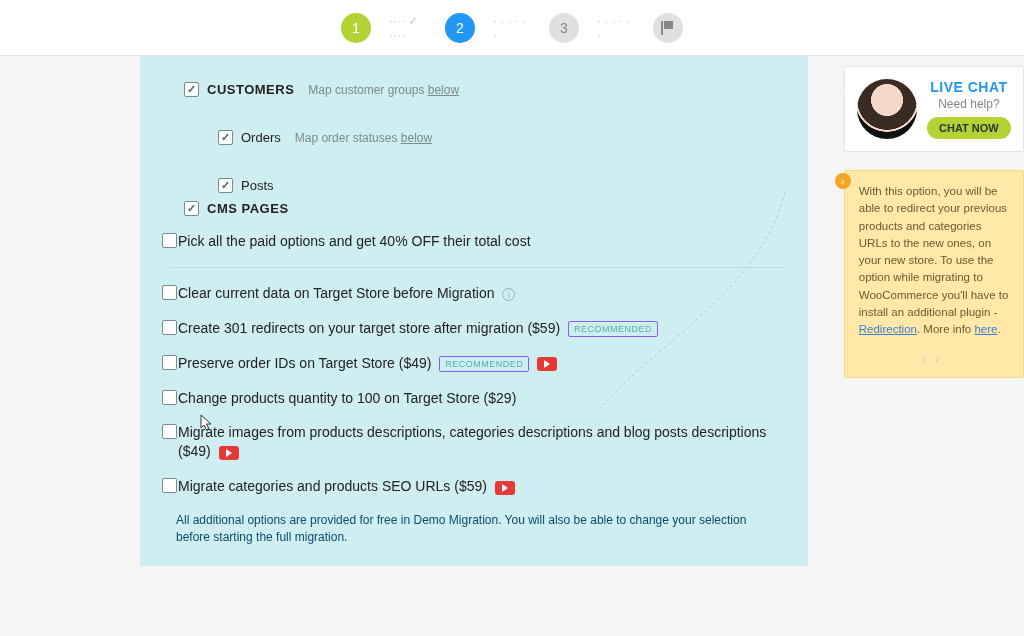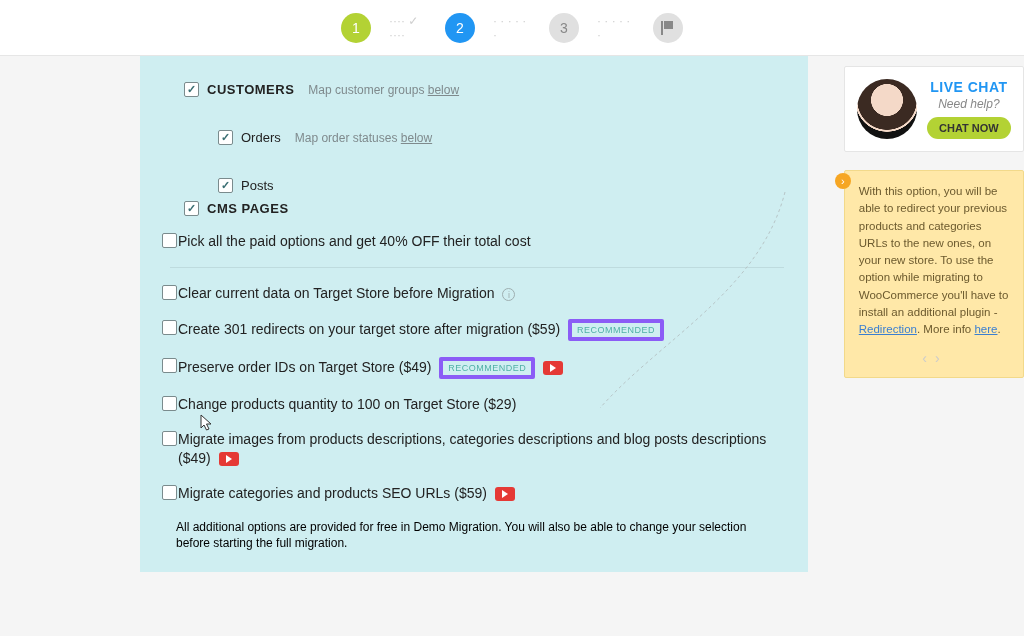--- a/index.html
+++ b/index.html
@@ -148,7 +148,7 @@
   }
   .chatinfo{ flex:1; text-align:center; }
   .chat-title{ color:#2196f3; font-weight:700; font-size:14px; letter-spacing:.5px;}
-  .chat-sub{ color:#888; font-style:italic; font-size:12px; margin:2px 0 6px;}
+  .chat-sub{ color:#888; font-size:12px; margin:2px 0 6px;}
   .chat-btn{
     display:inline-block; background:#b3d234; color:#333;
     padding:5px 12px; border-radius:12px; font-size:11px; font-weight:600;

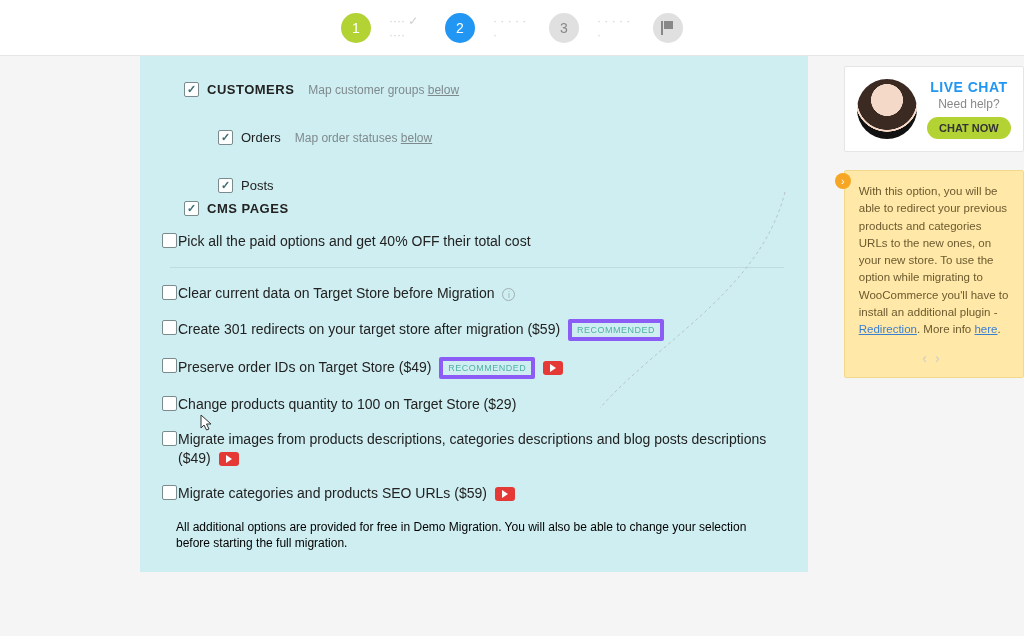--- a/index.html
+++ b/index.html
@@ -104,7 +104,7 @@
 
   .badge {
     display:inline-block;
-    border:4px solid #8b5cf6;
+    border:1px solid #8b5cf6;
     color:#4fb0a6;
     font-size:9px;
     letter-spacing:.5px;

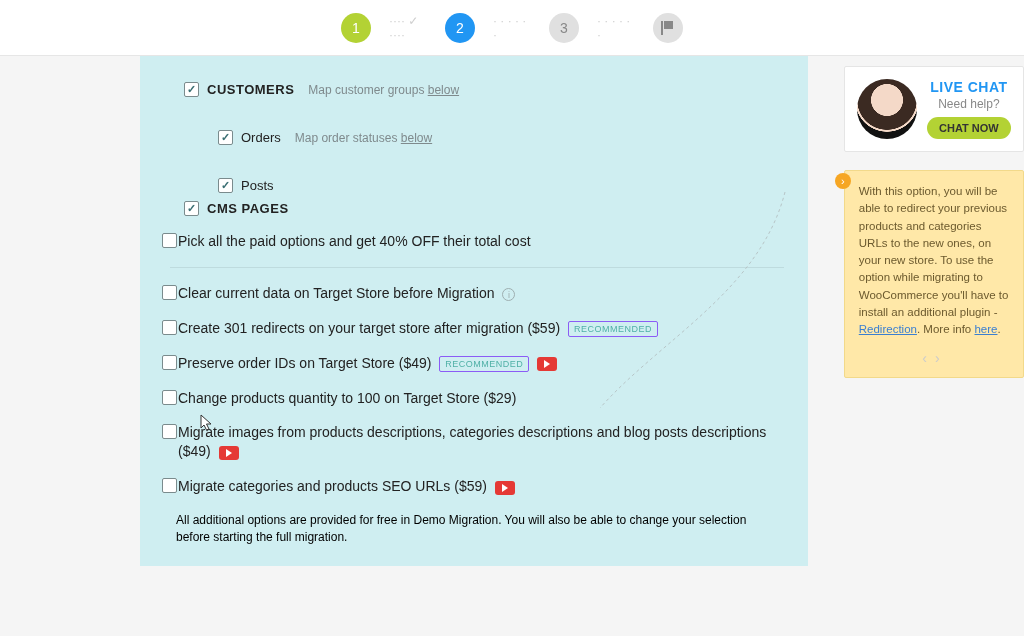--- a/index.html
+++ b/index.html
@@ -128,7 +128,7 @@
     display:inline-block; width:13px;height:13px;border:1px solid #9eaeb0;border-radius:50%;
     color:#9eaeb0; font-size:9px; text-align:center; line-height:12px; margin-left:4px;
   }
-  .footnote{ font-size:12px; color:#000000; margin: 8px 10px 0 14px; line-height:1.4;}
+  .footnote{ font-size:12px; color:#0c4a6e; margin: 8px 10px 0 14px; line-height:1.4;}
 
   .sidebar {
     width: 198px;

